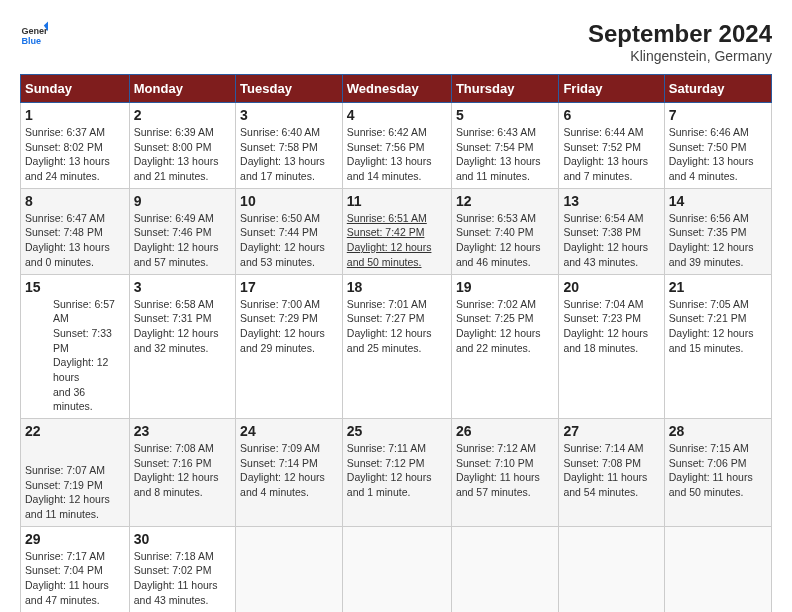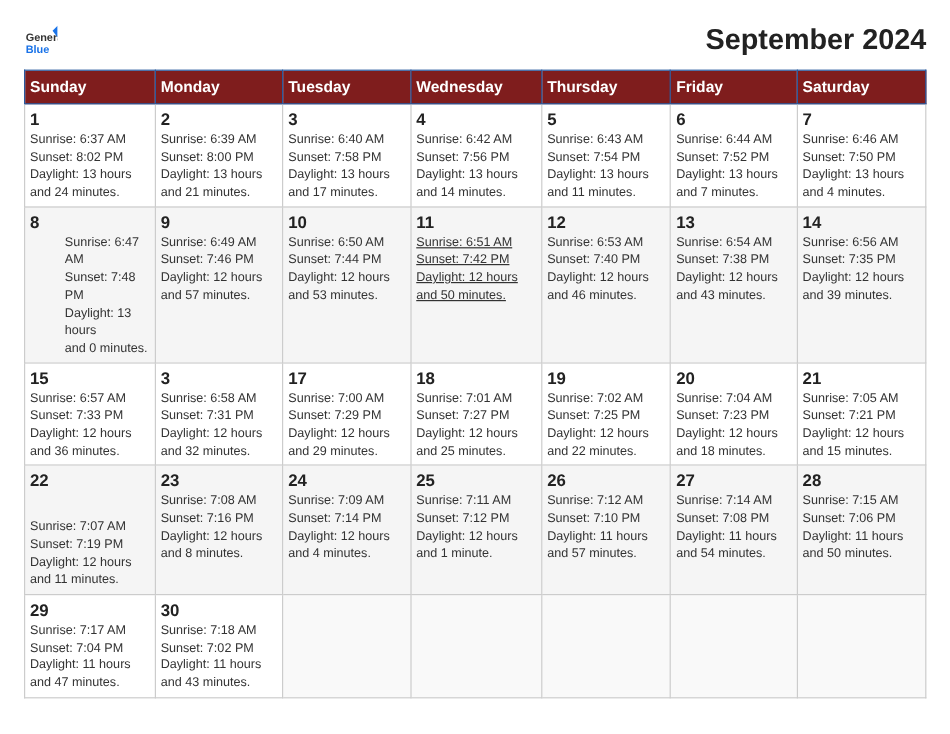--- a/index.html
+++ b/index.html
@@ -90,6 +90,7 @@
   </div>
   <div class="title-block">
     <div class="month-title">September 2024</div>
+    <div class="subtitle">Klingenstein, Germany</div>
   </div>
 </div>
 

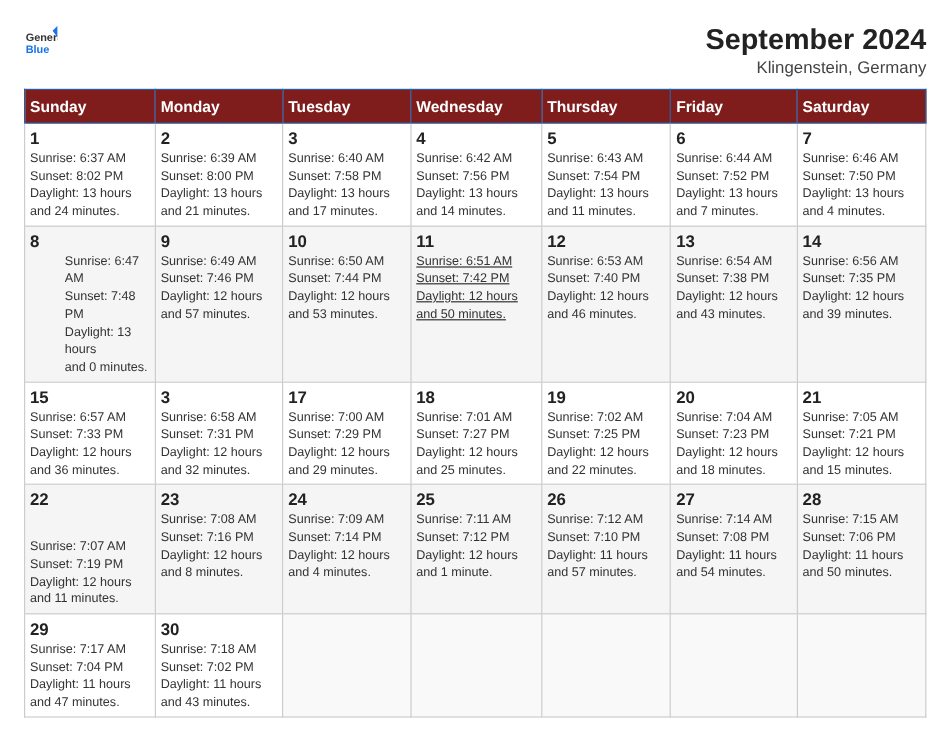--- a/index.html
+++ b/index.html
@@ -161,7 +161,7 @@
       <tr>
         <td>
           <div class="day-num">8</div>
-          <div class="day-detail" style="white-space: pre-line; margin-left: 29px;">Sunrise: 6:47 AM
+          <div class="day-detail" style="white-space: pre-line;">Sunrise: 6:47 AM
 Sunset: 7:48 PM
 Daylight: 13 hours
 and 0 minutes.</div>

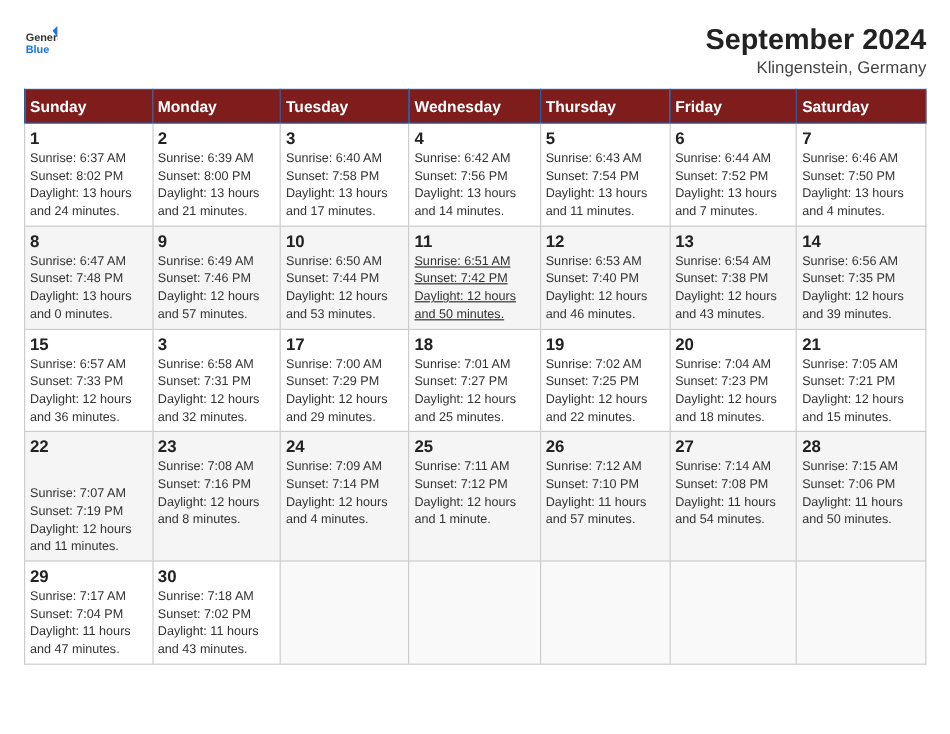--- a/index.html
+++ b/index.html
@@ -212,7 +212,7 @@
       <tr>
         <td>
           <div class="day-num">15</div>
-          <div class="day-detail" style="white-space: pre-line;">Sunrise: 6:57 AM
+          <div class="day-detail" style="white-space: pre-line; margin-left: 28px;">Sunrise: 6:57 AM
 Sunset: 7:33 PM
 Daylight: 12 hours
 and 36 minutes.</div>

